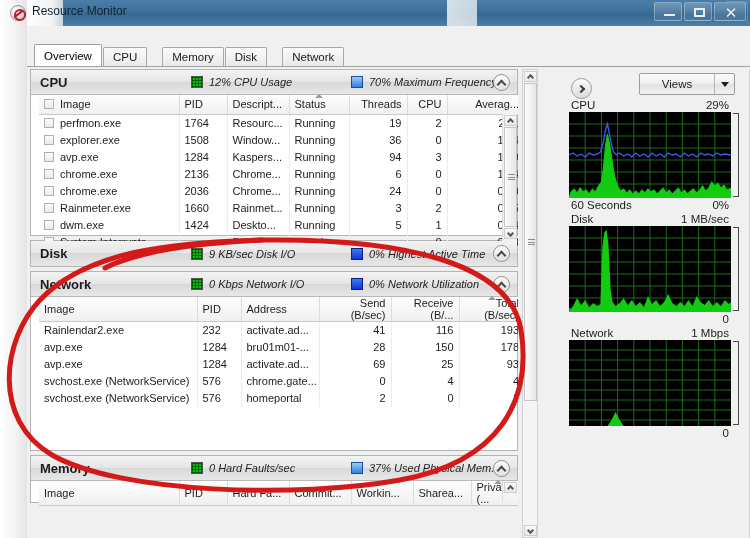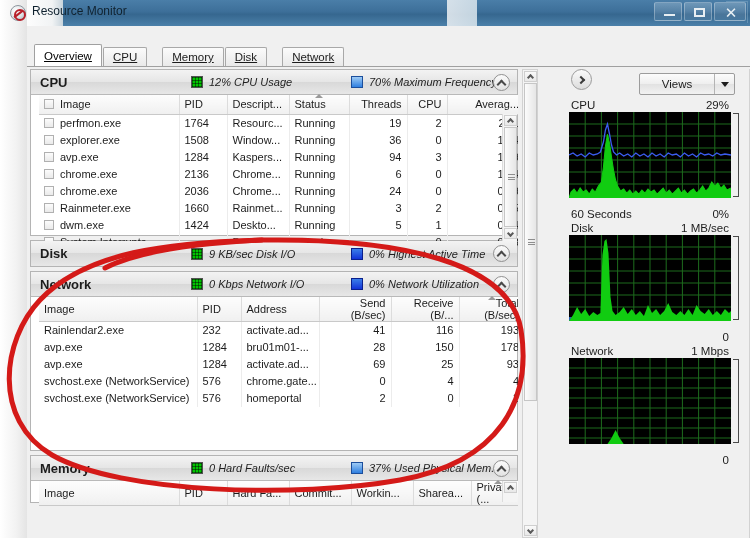--- a/index.html
+++ b/index.html
@@ -99,7 +99,6 @@
     display:flex; align-items:center;
     margin-right: 1px;
     border-radius: 2px 2px 0 0;
-    text-decoration: underline;
   }
   .tab.active {
     background: #ffffff; height: 22px; color:#000;

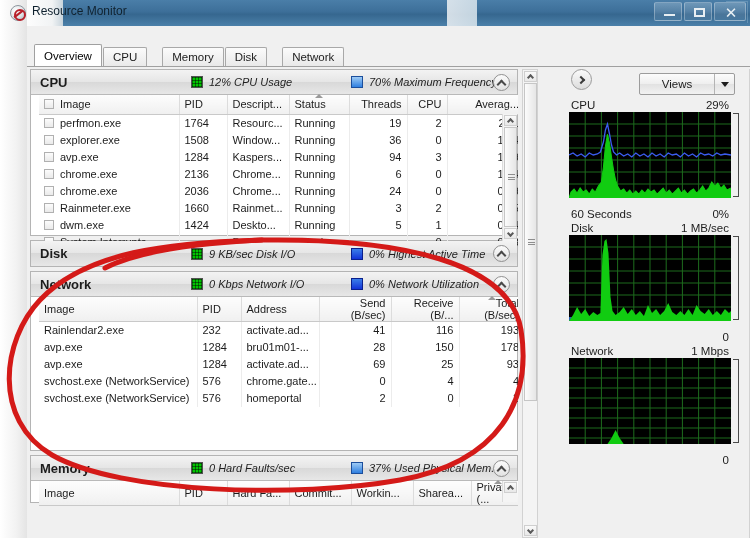--- a/index.html
+++ b/index.html
@@ -194,7 +194,7 @@
   .right-col {
     position: absolute; left: 540px; top: 2px; width: 178px; height: 469px;
   }
-  .views-bar { height: 30px; position: relative; display:flex; align-items:flex-start; }
+  .views-bar { height: 30px; position: relative; display:flex; align-items:flex-end; }
   .nav-circle {
     width:21px;height:21px;border-radius:50%;margin-left:4px;
     background: linear-gradient(to bottom,#fbfbfb,#dcdcdc); border:1px solid #9b9b9b;

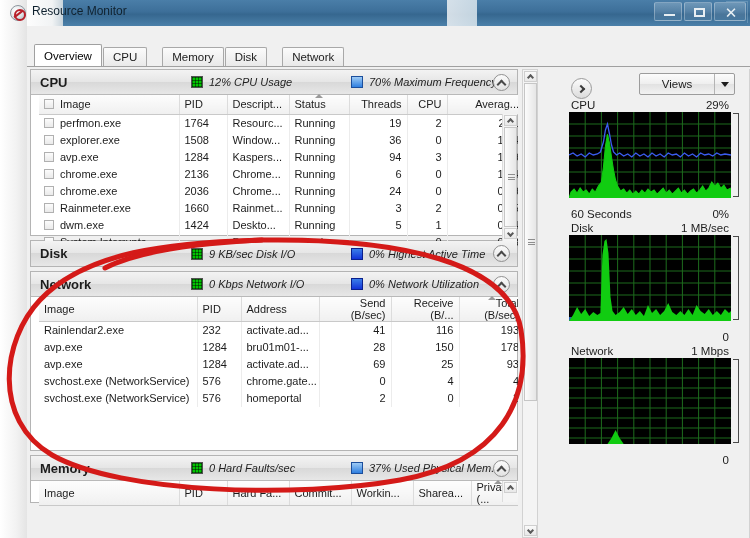--- a/index.html
+++ b/index.html
@@ -212,7 +212,7 @@
 
   .graph-block { margin-bottom: 2px; position: relative; padding: 0 14px 0 2px; }
   .g-top { display:flex; justify-content:space-between; font-size:11.5px; color:#1c1c1c; padding:0 2px 1px 2px;}
-  .g-bot { display:flex; justify-content:space-between; font-size:11.5px; color:#1c1c1c; padding:10px 2px 0 2px;}
+  .g-bot { display:flex; justify-content:space-between; font-size:11.5px; color:#1c1c1c; padding:1px 2px 0 2px;}
   .g-canvas { width: 100%; height: 86px; background:#000; display:block; }
   .g-bracket {
     position:absolute; right:6px; width:6px; border:1px solid #4a4a4a; border-left:none;

